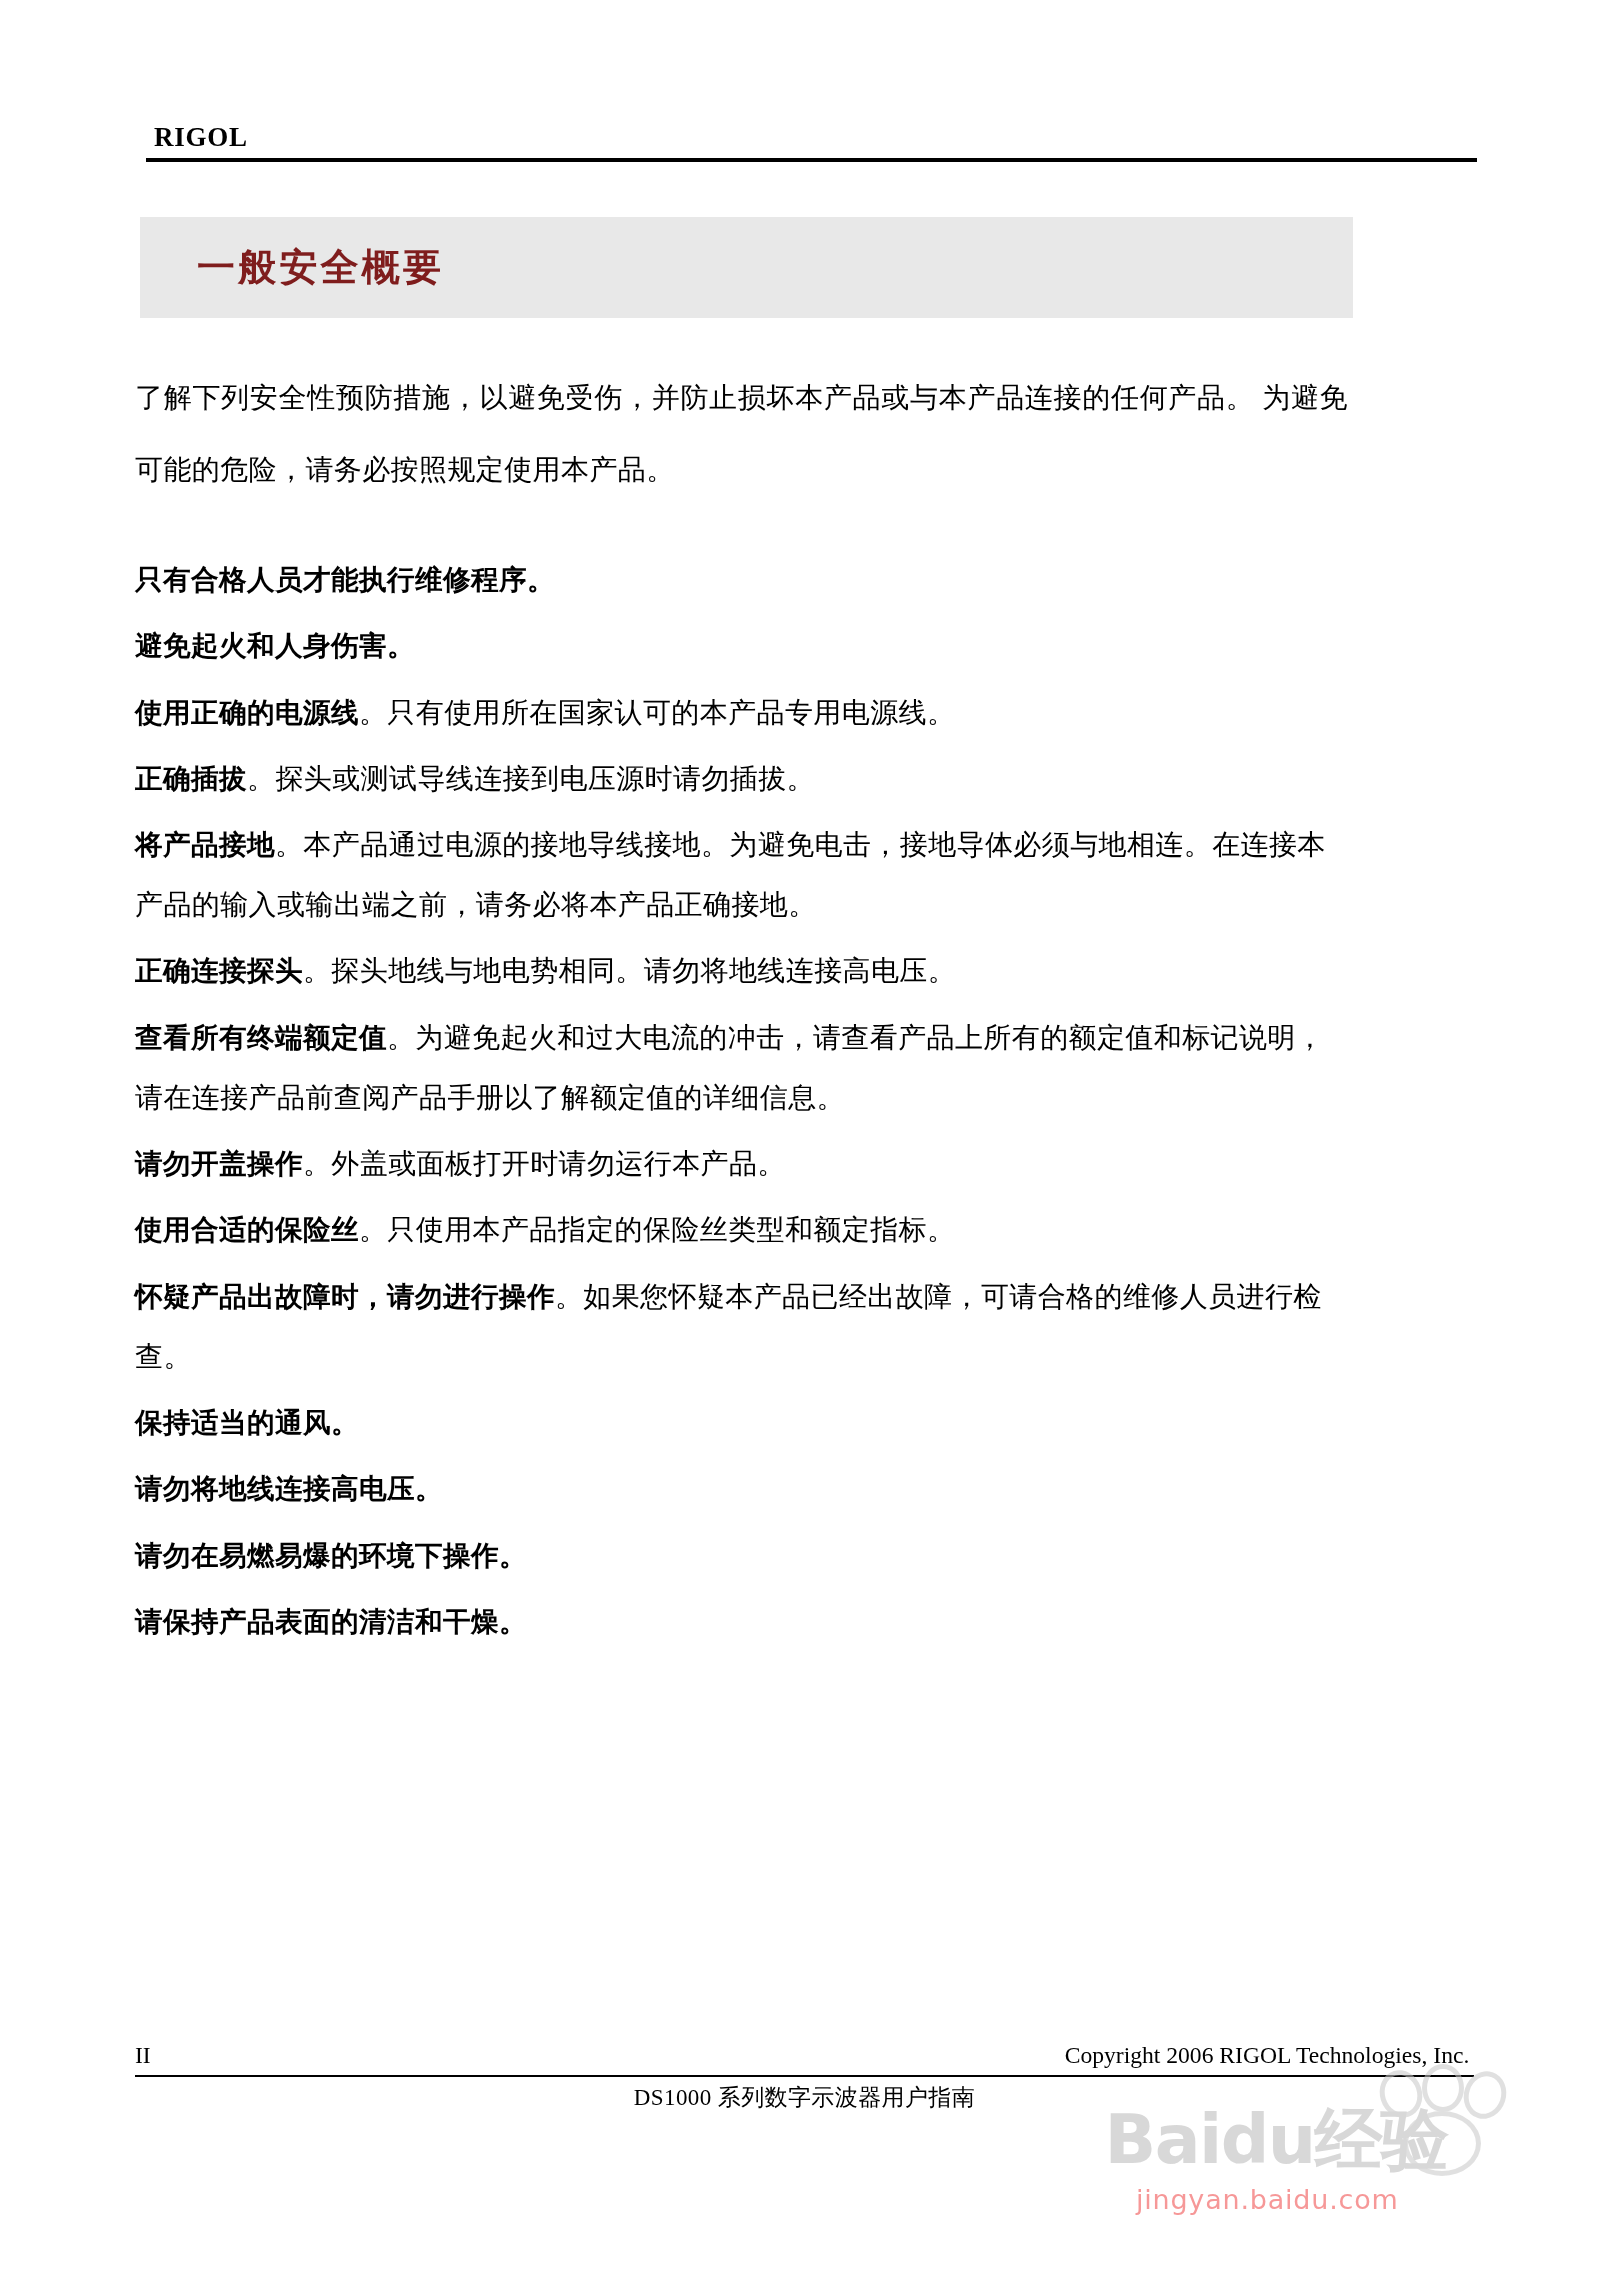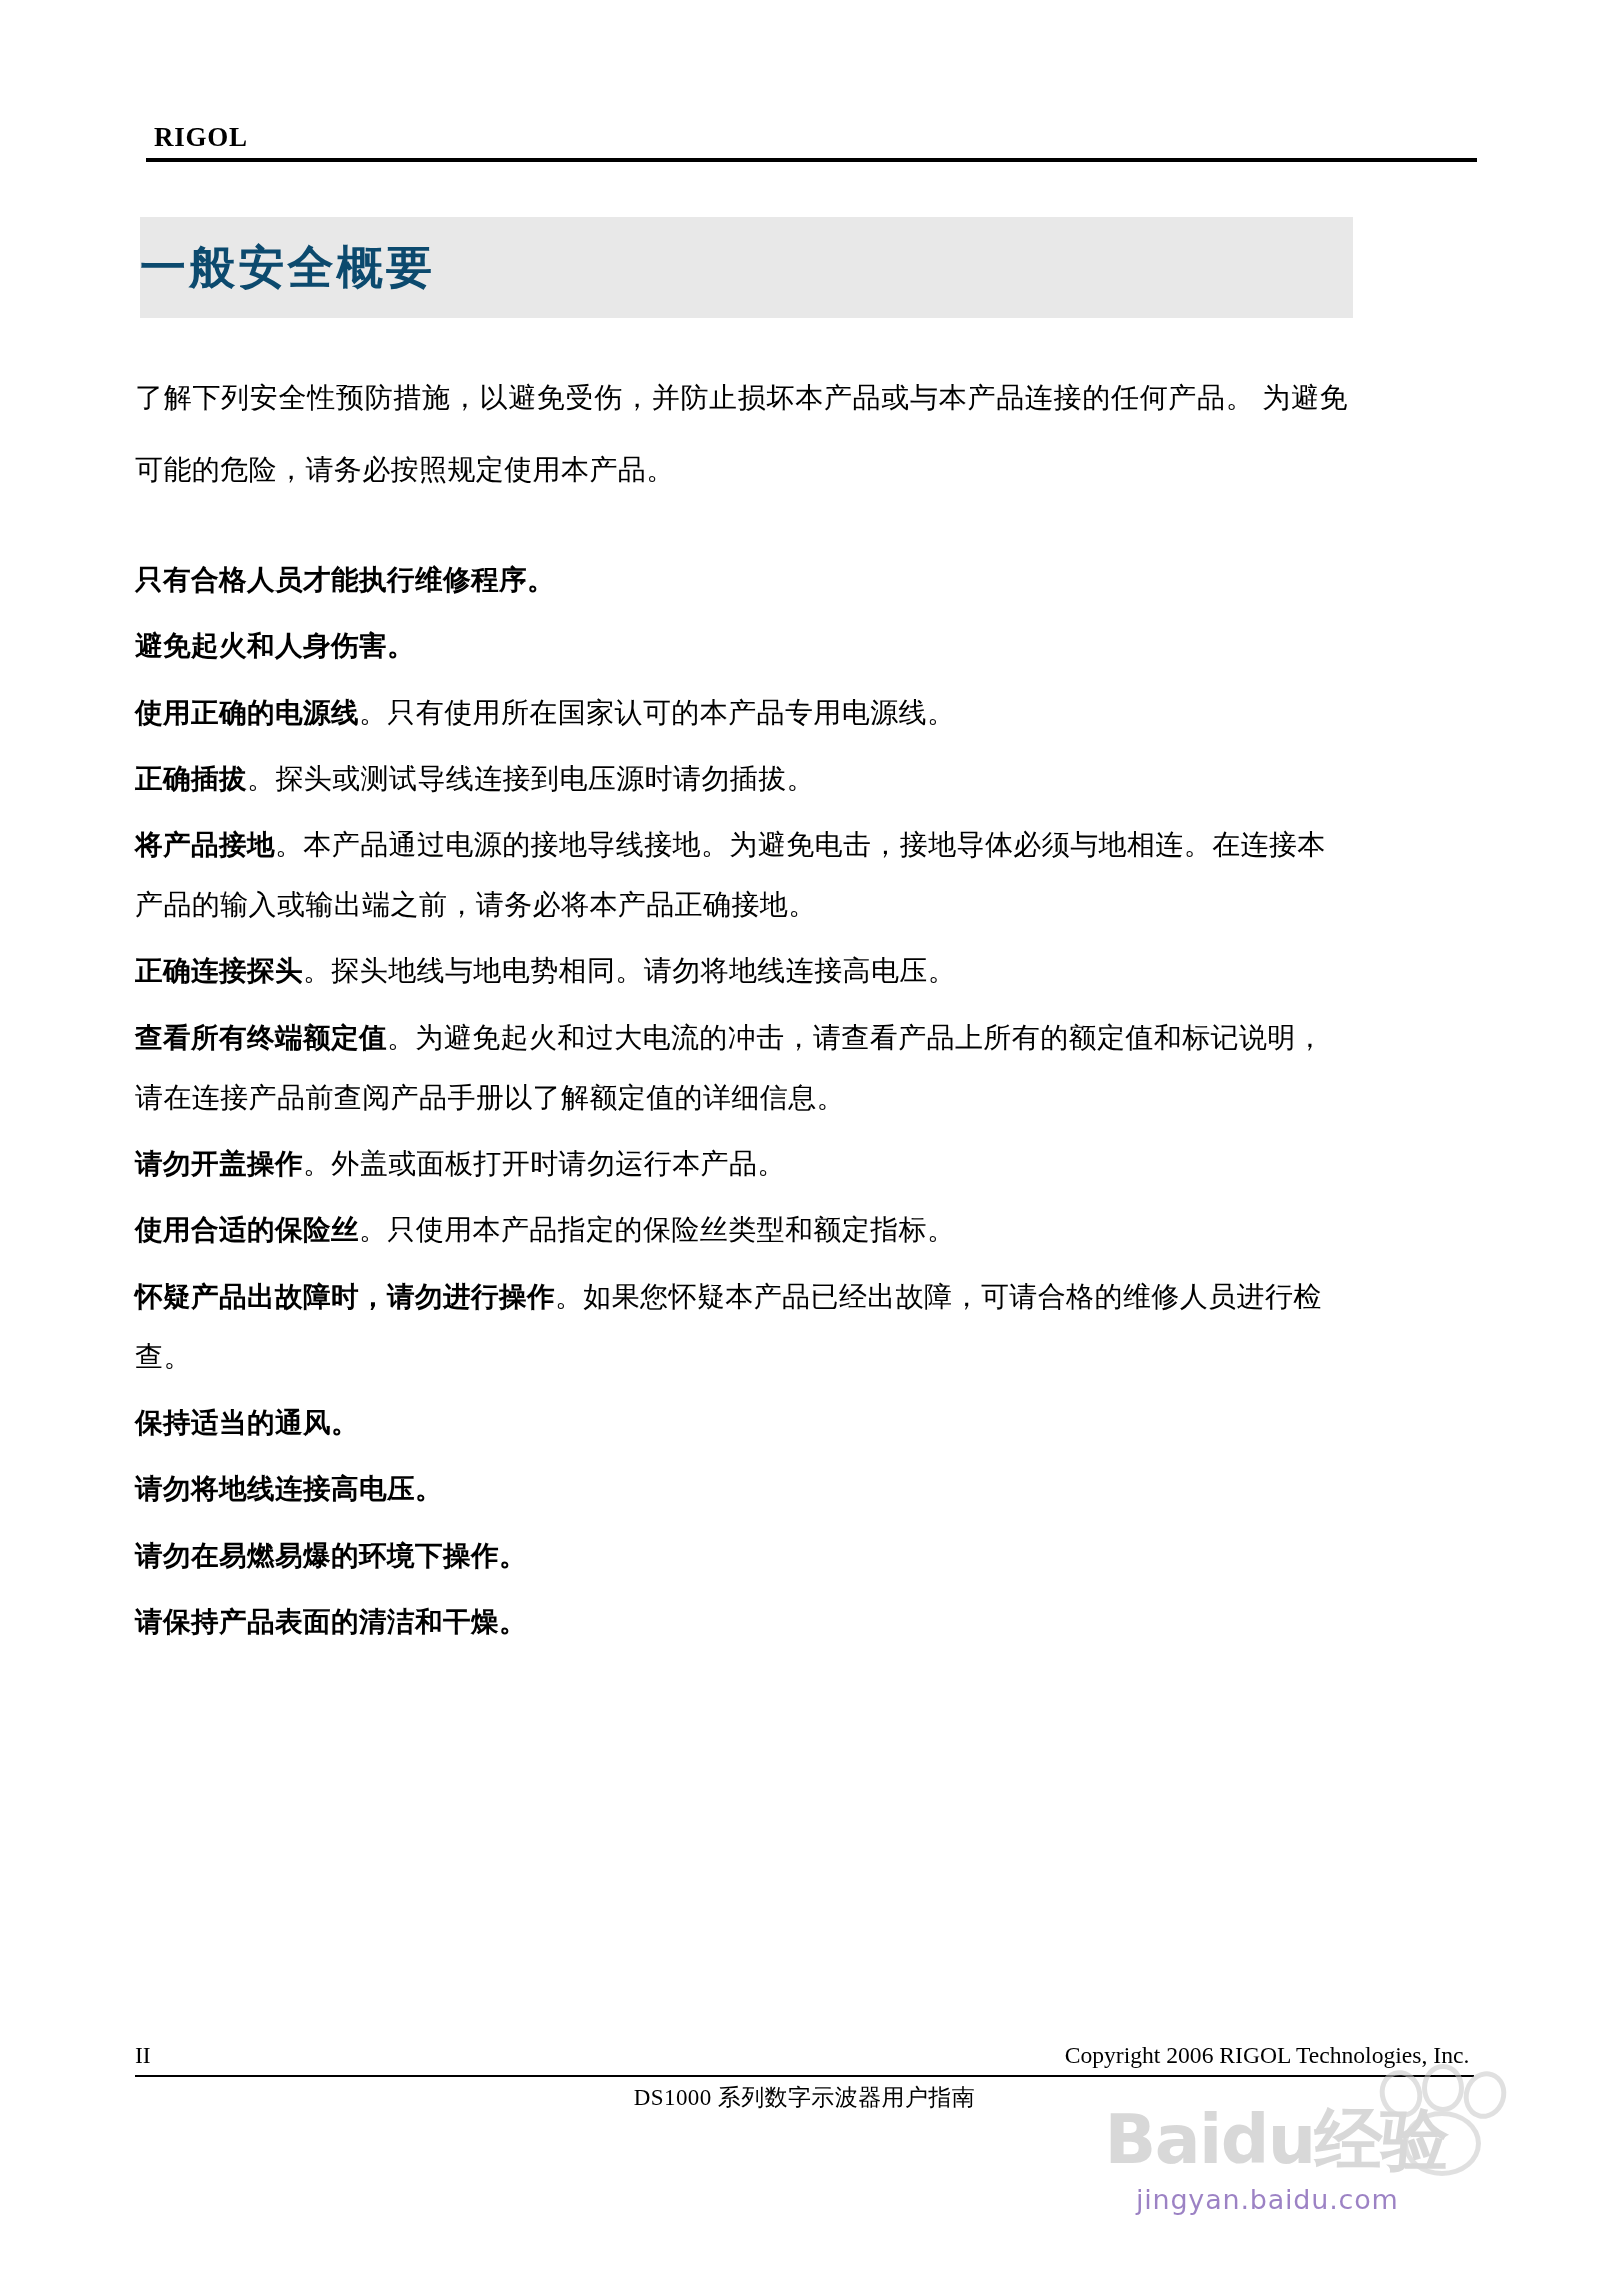--- a/index.html
+++ b/index.html
@@ -59,9 +59,10 @@
   .title-band .title-text {
     font-family: "DejaVu Sans", "Liberation Sans", sans-serif;
     font-weight: bold;
-    font-size: 46px;
+    font-size: 38px;
     letter-spacing: 3.2px;
-    color: #0c4a6e;
+    padding-left: 57px;
+    color: #7f1d1d;
   }
 
   

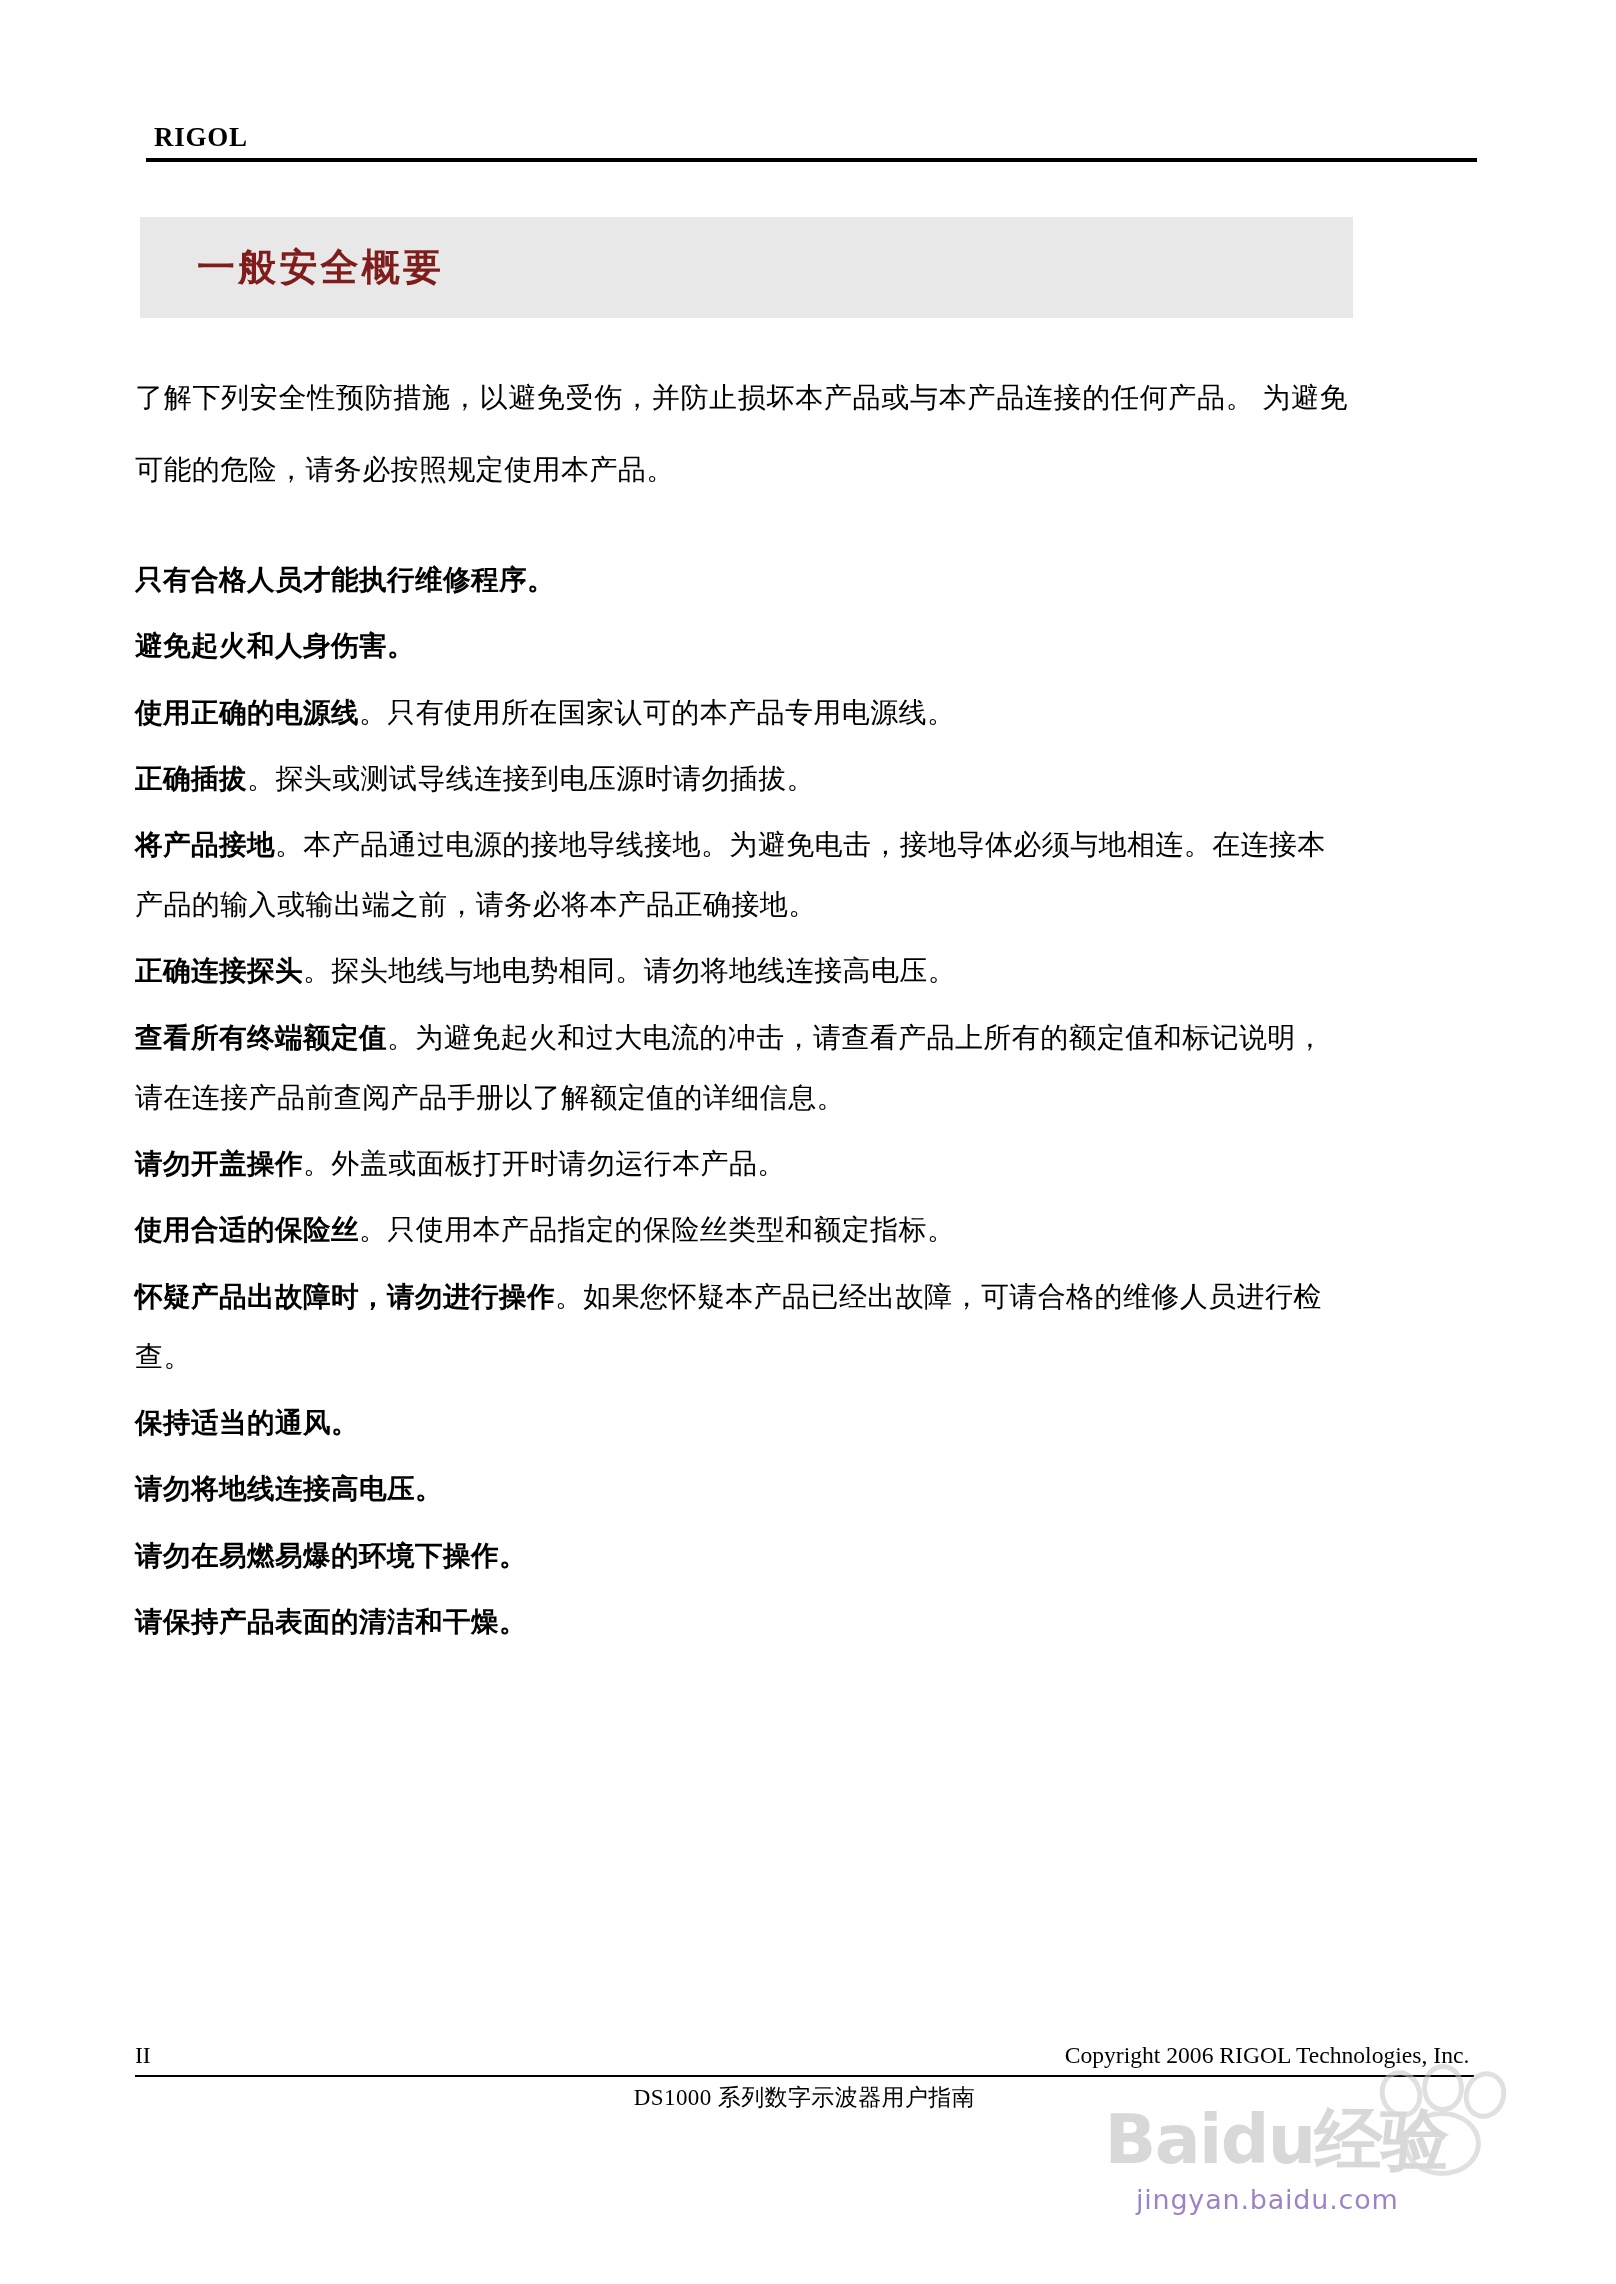--- a/index.html
+++ b/index.html
@@ -162,7 +162,7 @@
     top: 120px;
     font-family: "DejaVu Sans", "Liberation Sans", sans-serif;
     font-size: 27px;
-    color: #4c1d95;
+    color: #ef4444;
     letter-spacing: 0.8px;
     white-space: nowrap;
   }

